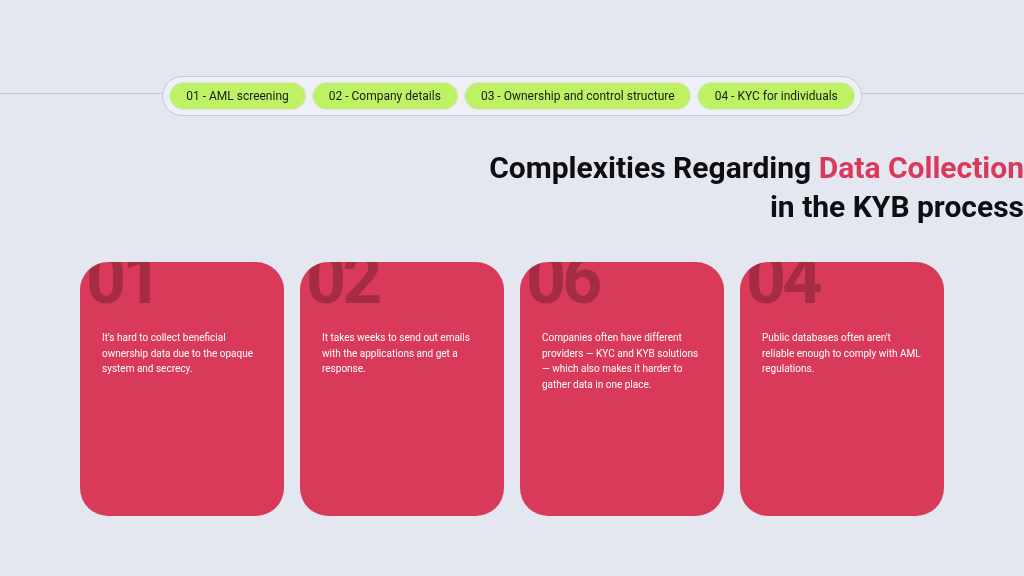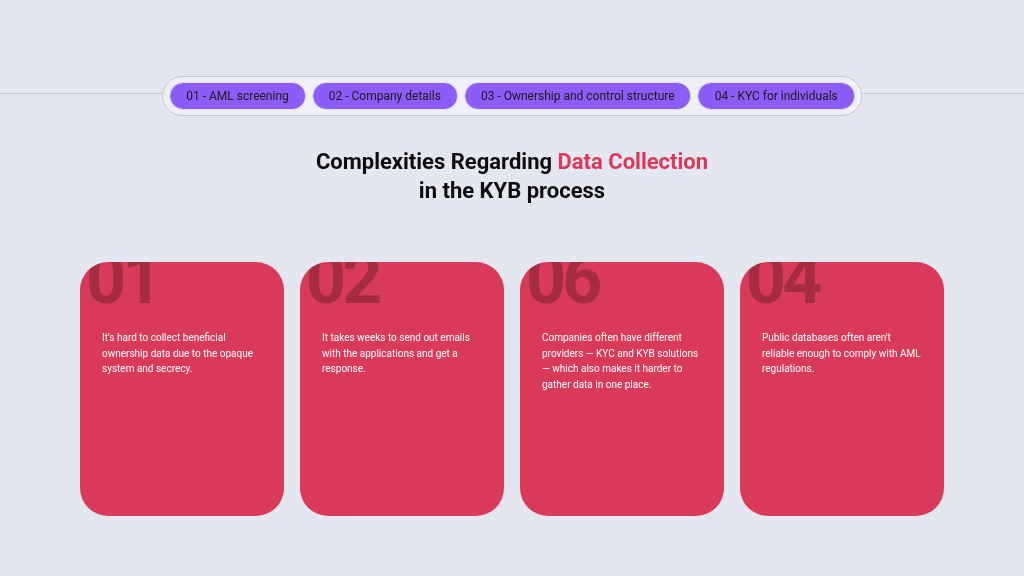--- a/index.html
+++ b/index.html
@@ -36,7 +36,7 @@
       gap: 6px;
     }
     .tab {
-      background: #8b5cf6;
+      background: #bef264;
       border-radius: 18px;
       padding: 6px 16px;
       font-size: 12px;

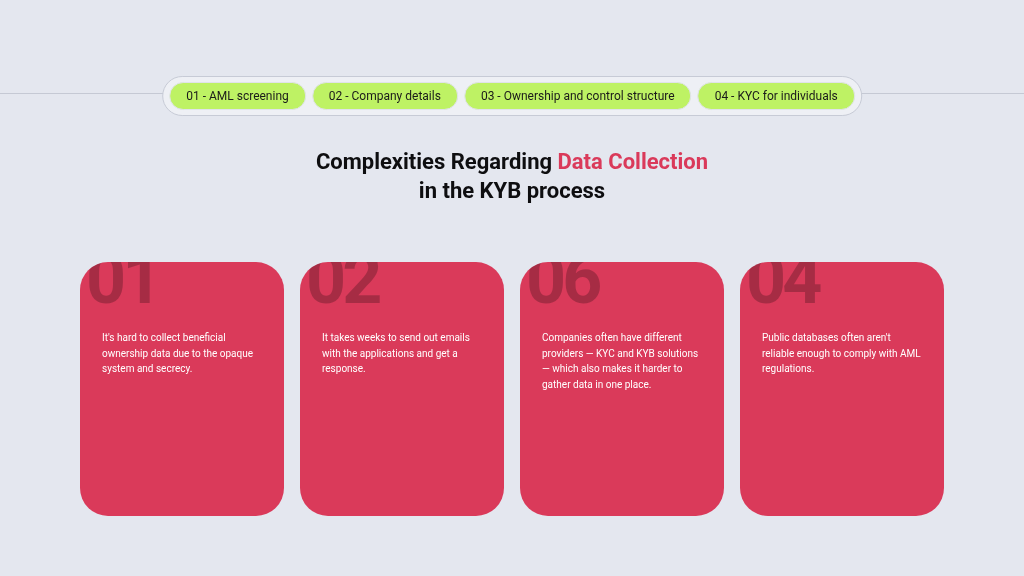--- a/index.html
+++ b/index.html
@@ -49,8 +49,8 @@
       top: 148px;
       left: 0;
       right: 0;
-      text-align: center;
-      font-size: 22px;
+      text-align: right;
+      font-size: 30px;
       font-weight: 700;
       color: #0e0e10;
       line-height: 1.3;

